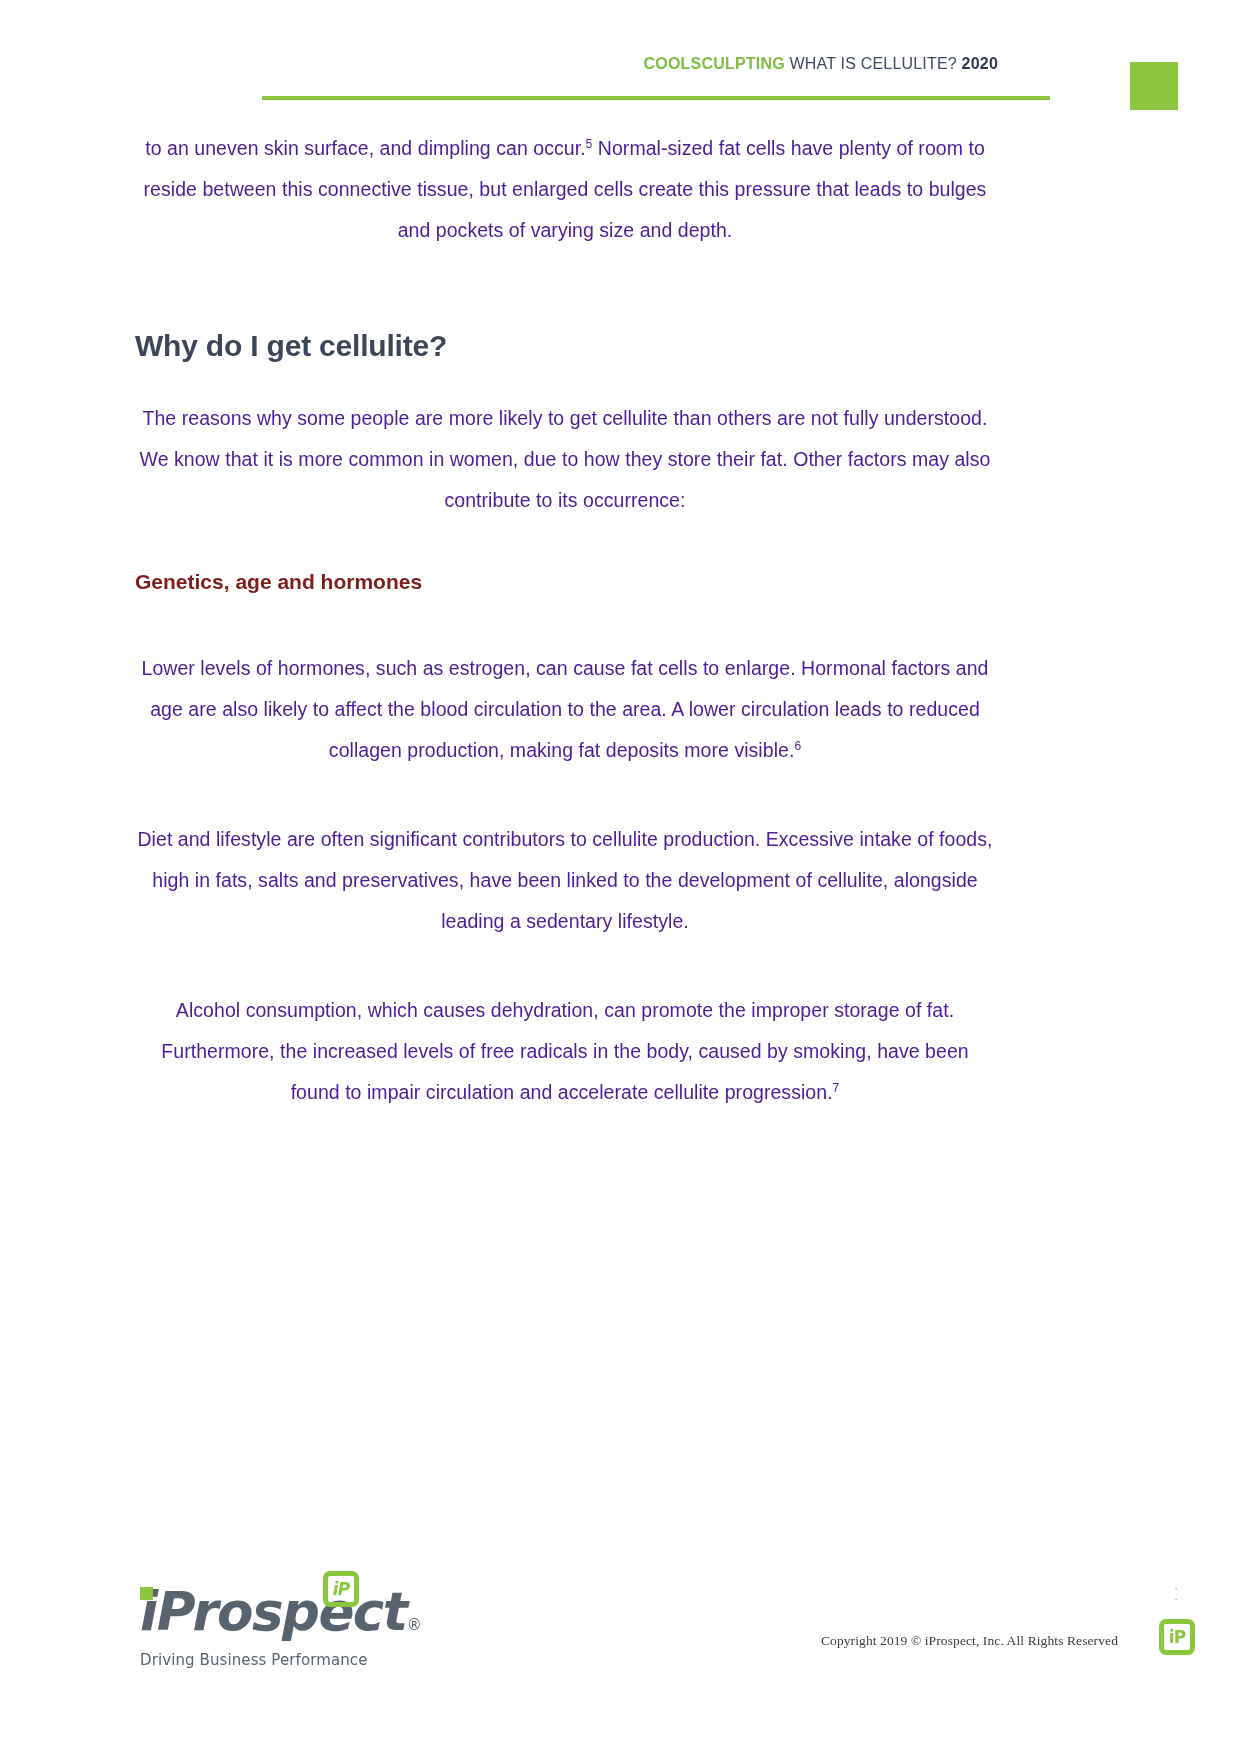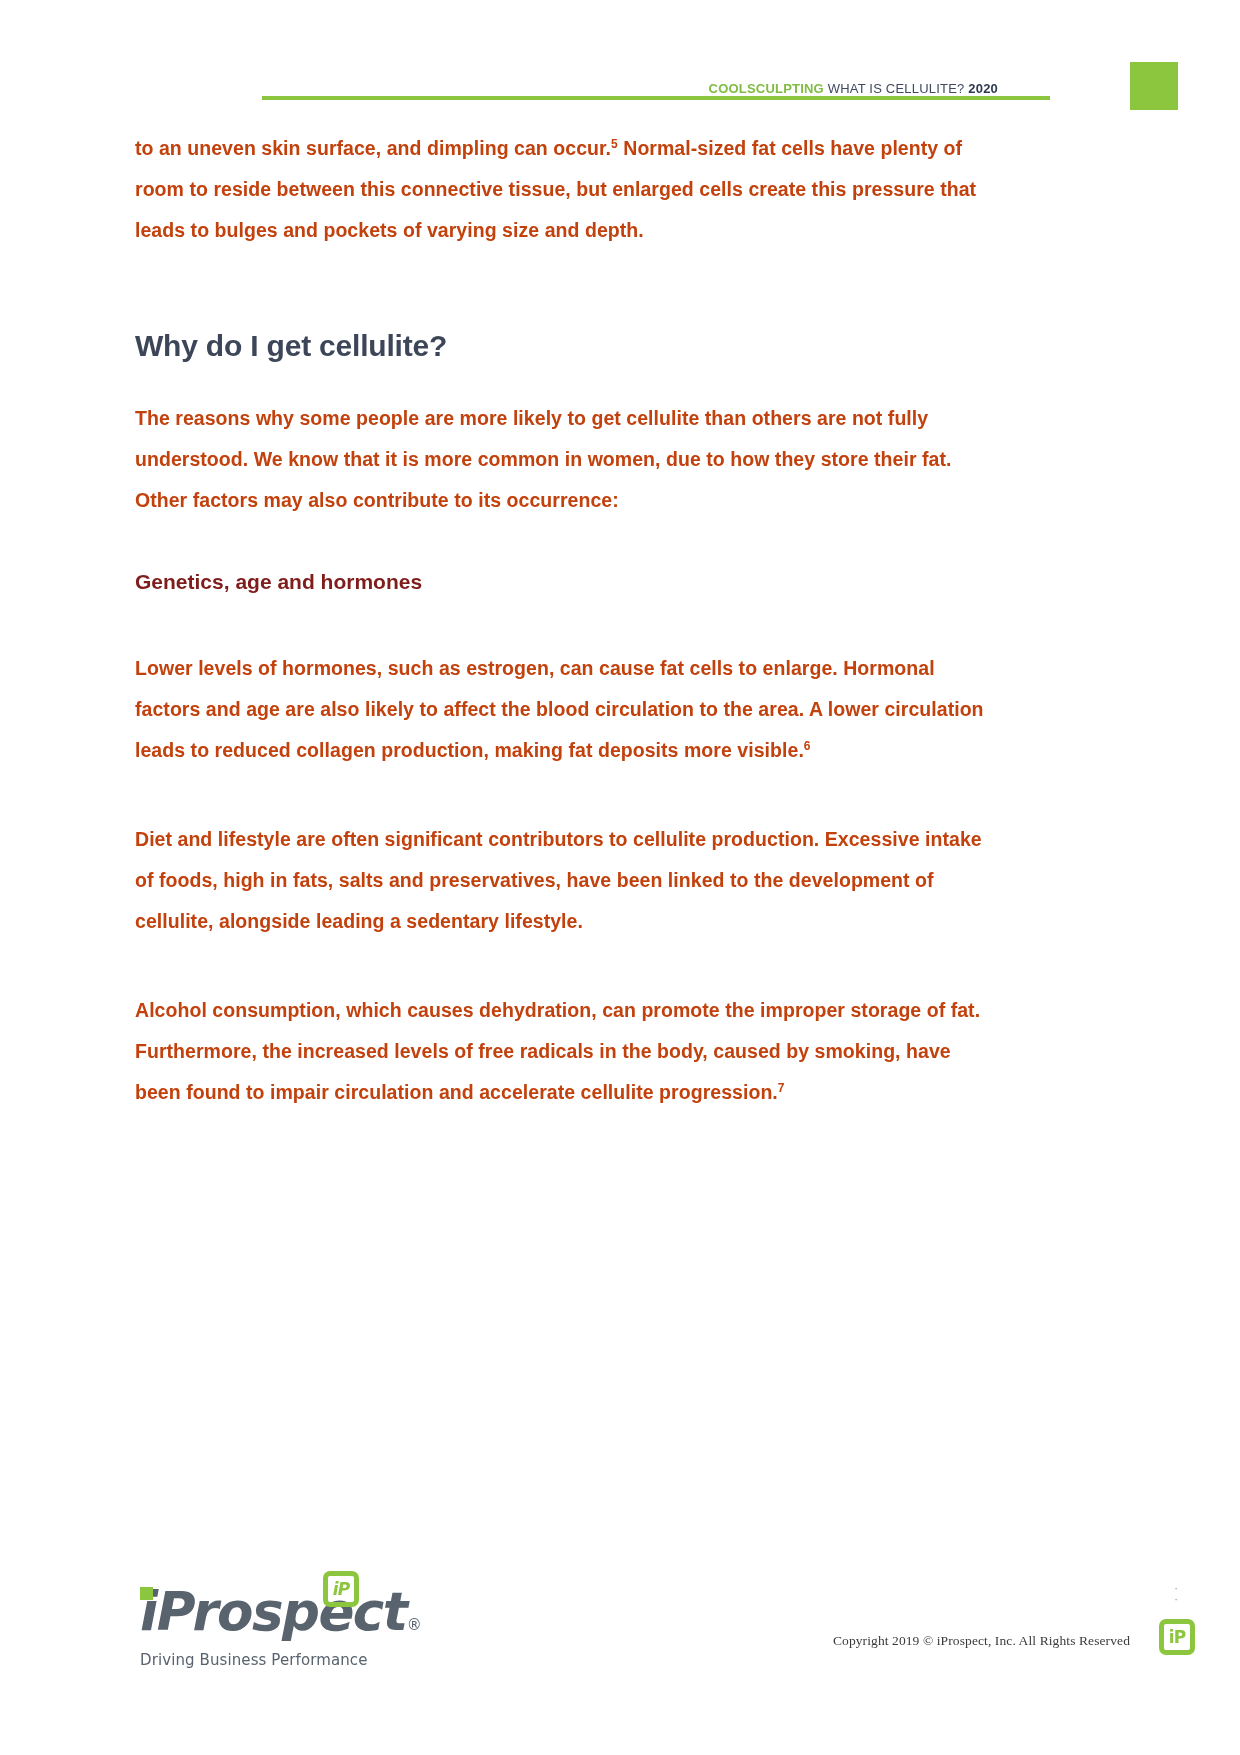--- a/index.html
+++ b/index.html
@@ -34,8 +34,8 @@
   .header-text {
     position: absolute;
     right: 242px;
-    top: 82px;
-    font-size: 13px;
+    top: 56px;
+    font-size: 16px;
     letter-spacing: 0.2px;
     white-space: nowrap;
     line-height: 1;

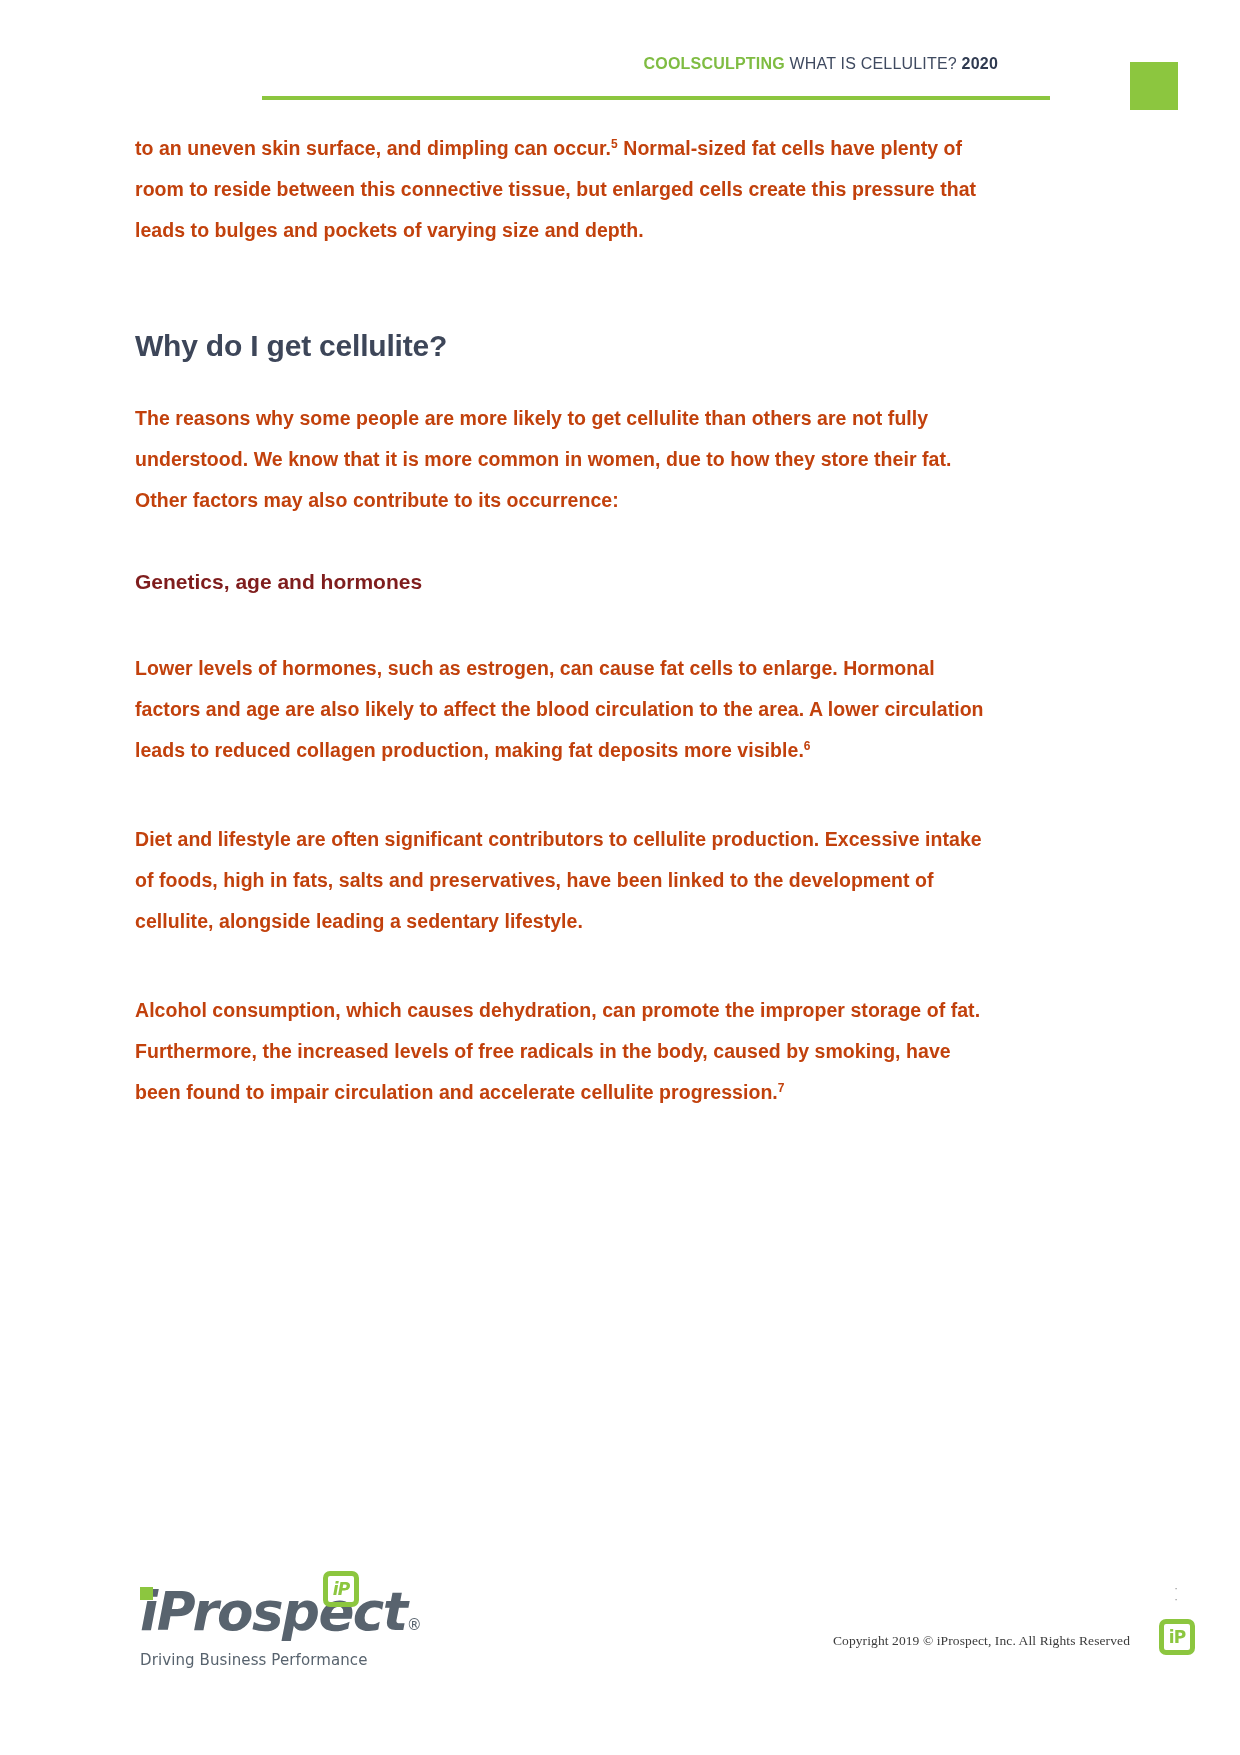--- a/index.html
+++ b/index.html
@@ -80,10 +80,11 @@
   p.body-text {
     font-size: 19.5px;
     line-height: 41px;
-    color: #c2410c;
+    color: #4c1d95;
     margin: 0 0 0 0;
-    font-weight: bold;
+    font-weight: normal;
     letter-spacing: 0.05px;
+    text-align: center;
   }
   p.body-text sup {
     font-size: 12px;

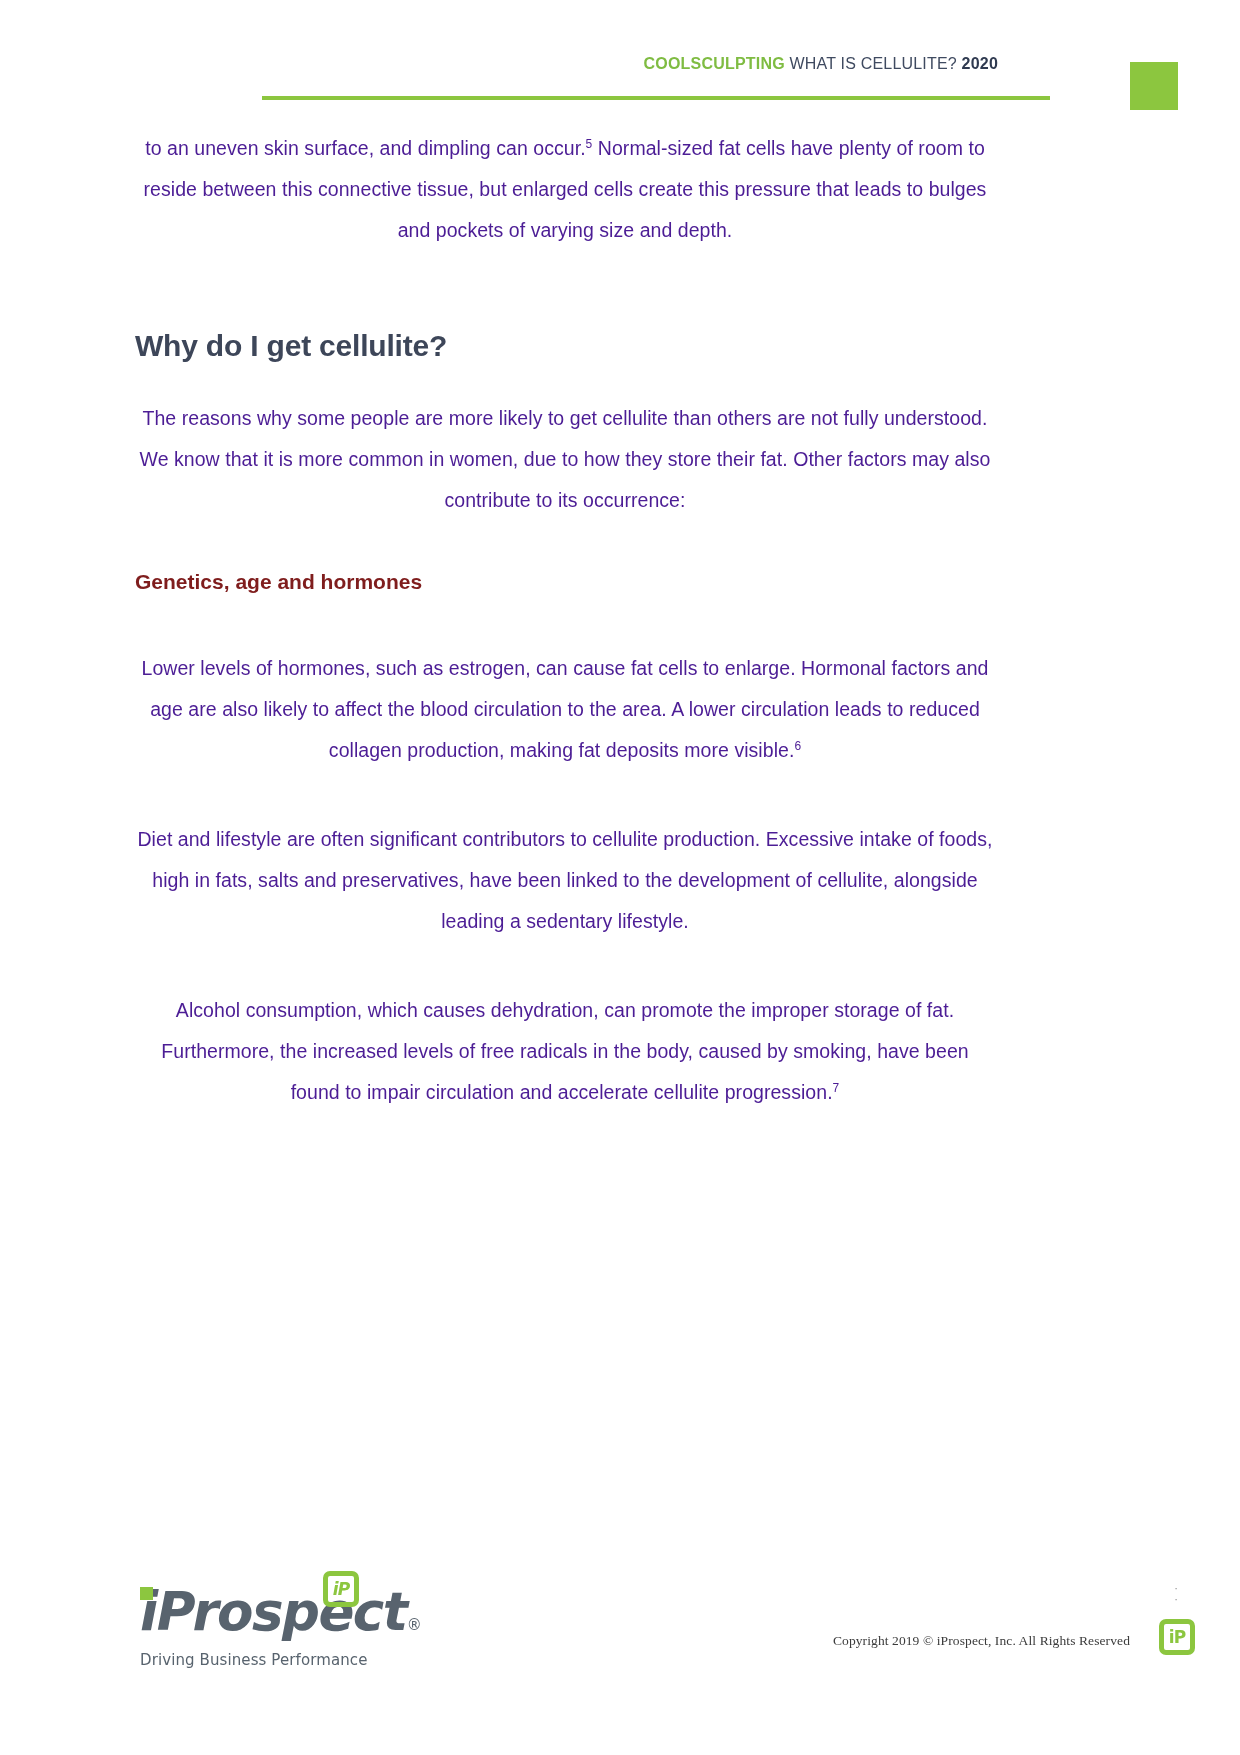--- a/index.html
+++ b/index.html
@@ -190,7 +190,7 @@
 
   .copyright-block {
     position: absolute;
-    right: 110px;
+    right: 122px;
     top: 78px;
     font-family: "Liberation Serif", serif;
     font-size: 13.5px;

